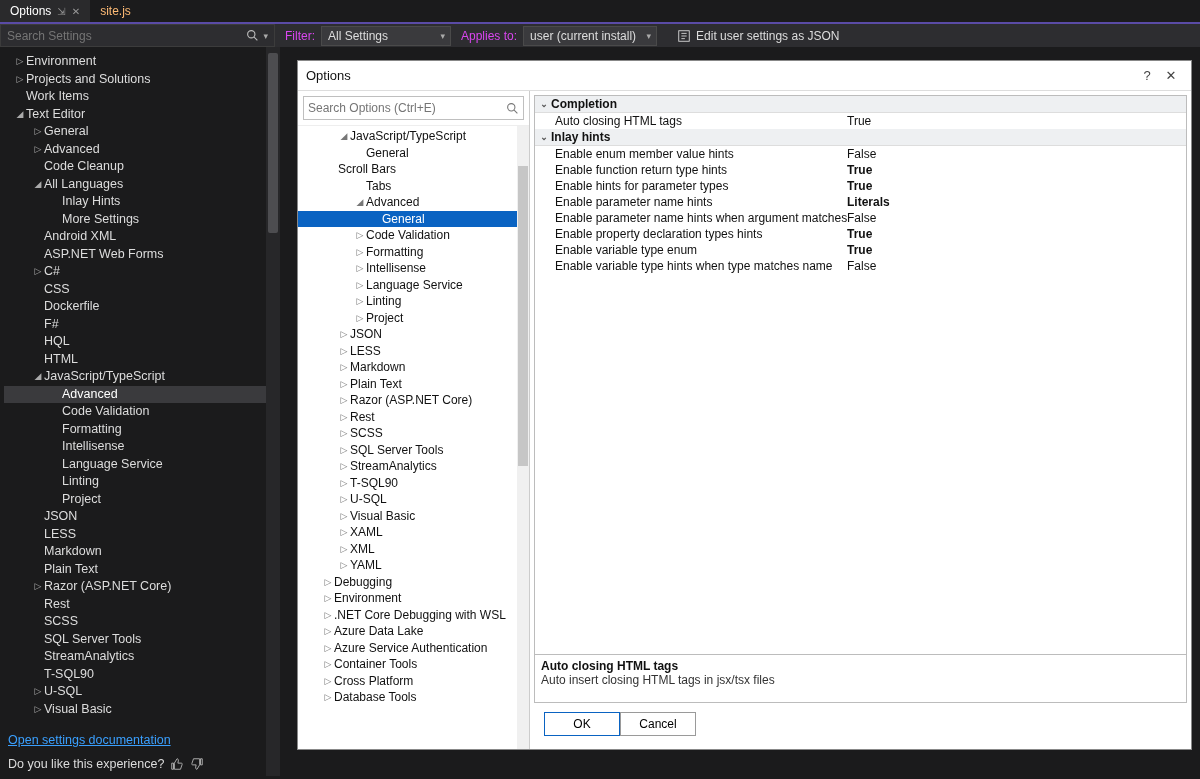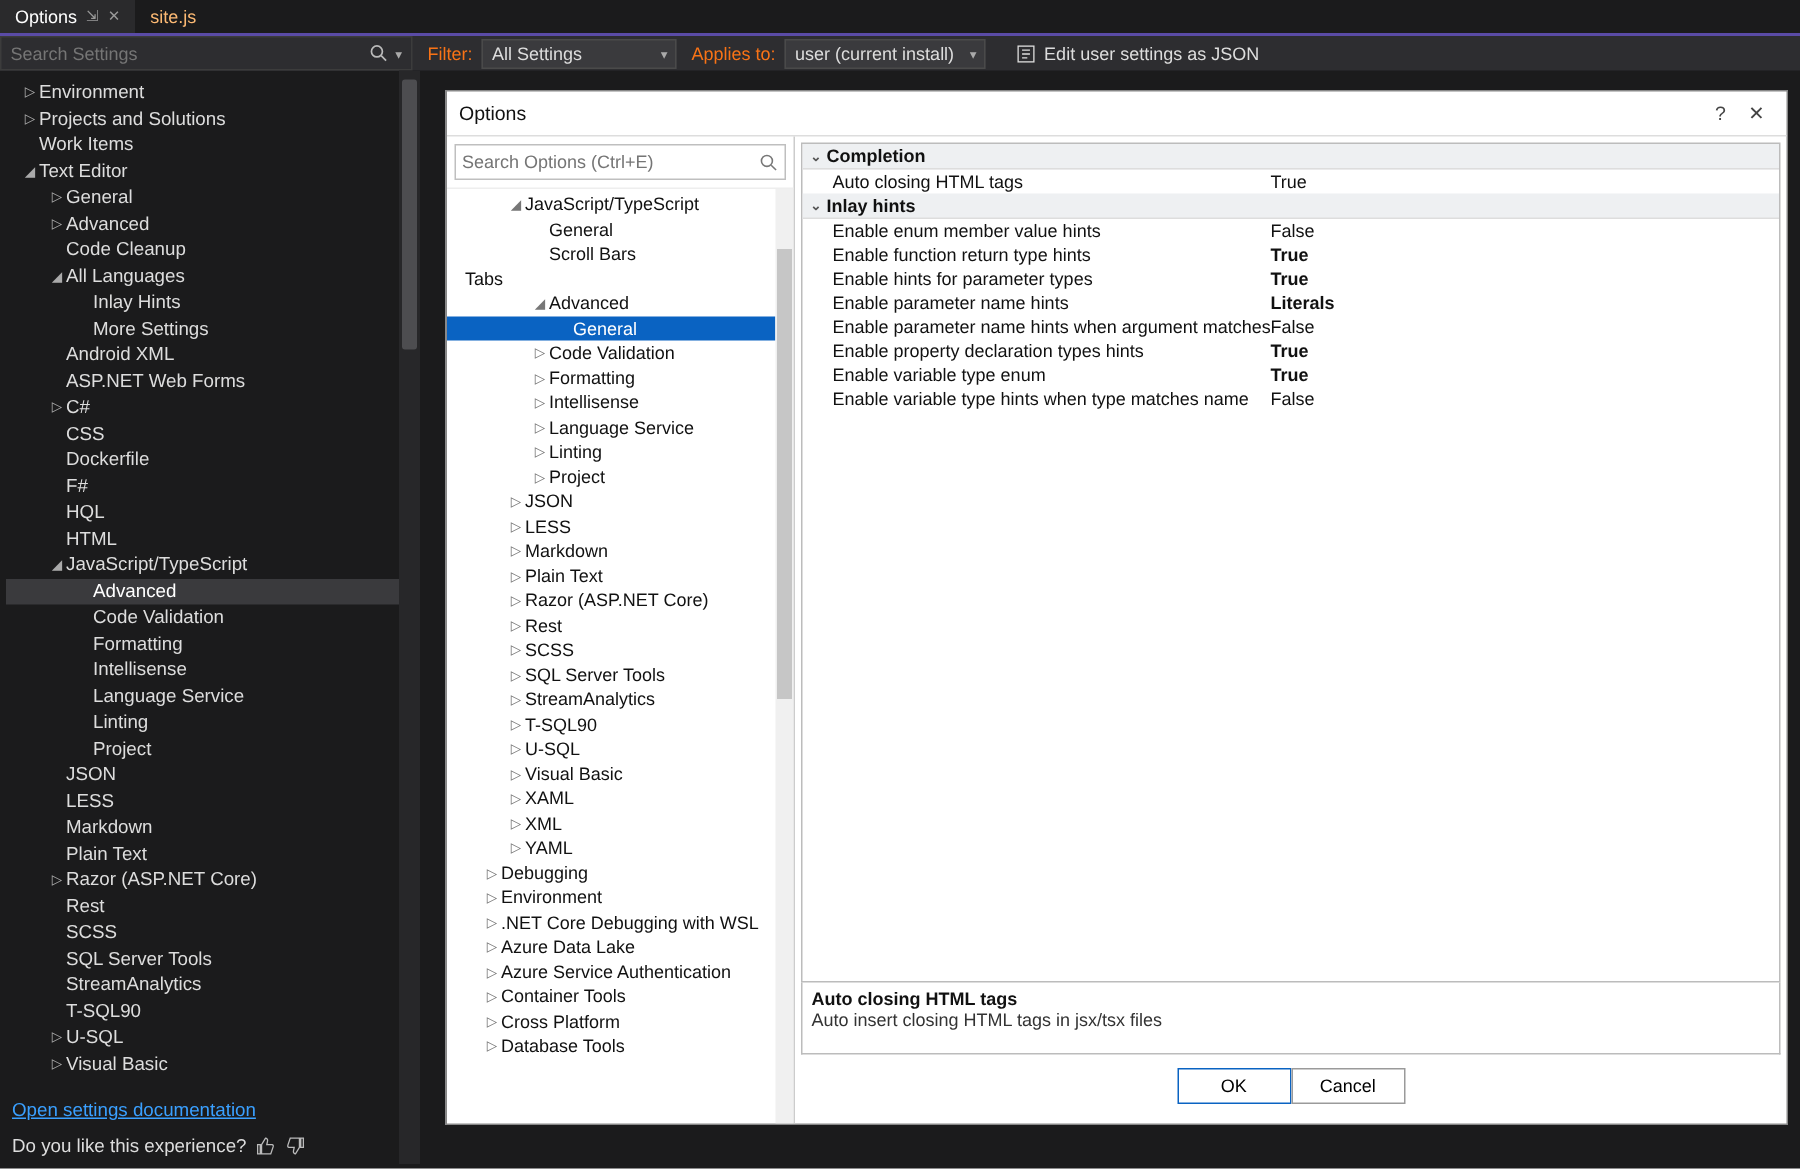--- a/index.html
+++ b/index.html
@@ -14,7 +14,7 @@
 .toolbar { height:23px; background:#2d2d30; display:flex; align-items:center; font-size:12px; color:#ddd; }
 .search-settings { flex:0 0 275px; display:flex; align-items:center; background:#2d2d30; height:100%; padding:0 6px; border:1px solid #3c3c3c;}
 .search-settings input{flex:1;background:transparent;border:none;color:#ddd;font-size:12px;outline:none;}
-.toolbar label{padding:0 6px 0 10px;color:#f97316;}
+.toolbar label{padding:0 6px 0 10px;color:#d946ef;}
 .toolbar .combo{background:#3a3a3d;border:1px solid #4a4a4a;color:#ddd;height:20px;display:flex;align-items:center;padding:0 20px 0 6px;position:relative;min-width:130px;font-size:12px;}
 .toolbar .combo::after{content:"▾";position:absolute;right:5px;color:#aaa;font-size:9px;}
 .toolbar .jsonlink{margin-left:20px;display:flex;align-items:center;gap:5px;color:#ddd;}

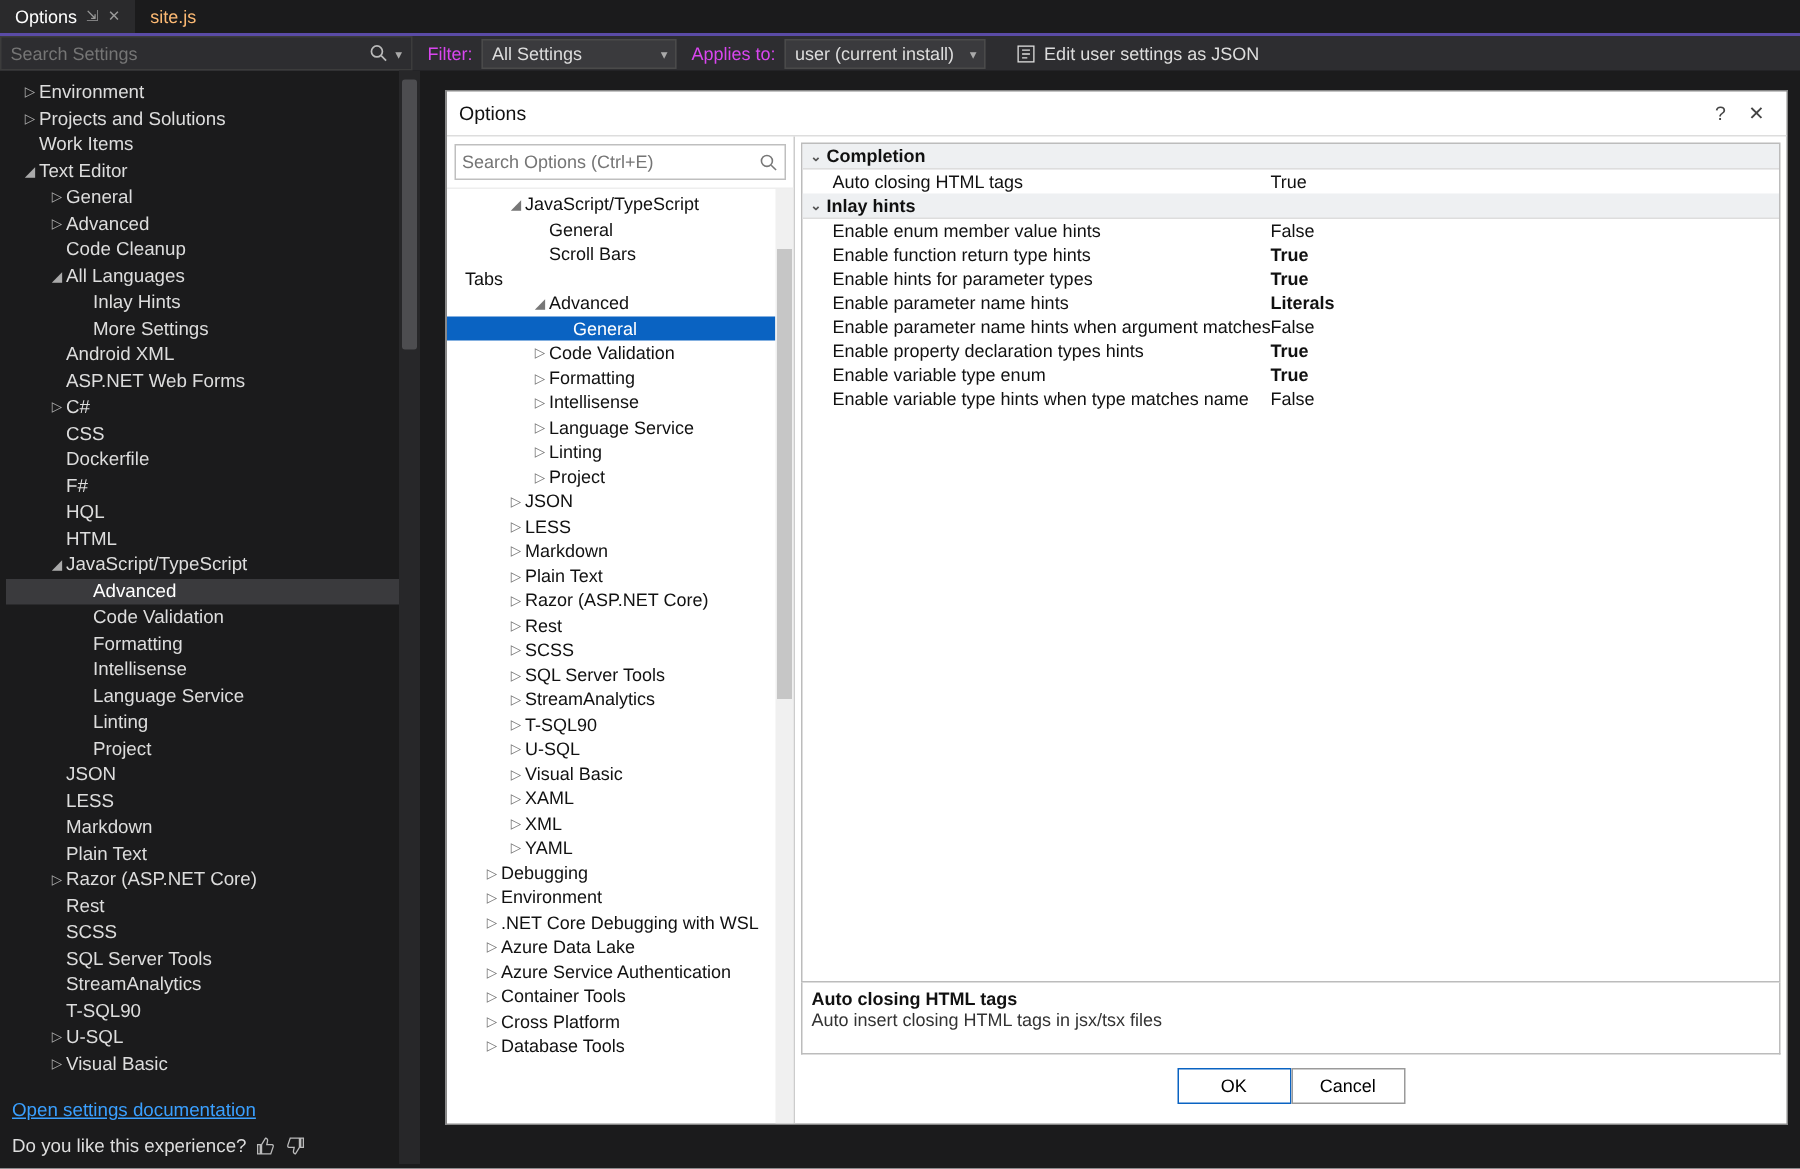--- a/index.html
+++ b/index.html
@@ -312,7 +312,7 @@
               <span class="arrow"></span>
               <span>General</span>
             </div>
-            <div class="ot-row" style="padding-left: 56px;">
+            <div class="ot-row" style="padding-left: 28px;">
               <span class="arrow"></span>
               <span>Scroll Bars</span>
             </div>

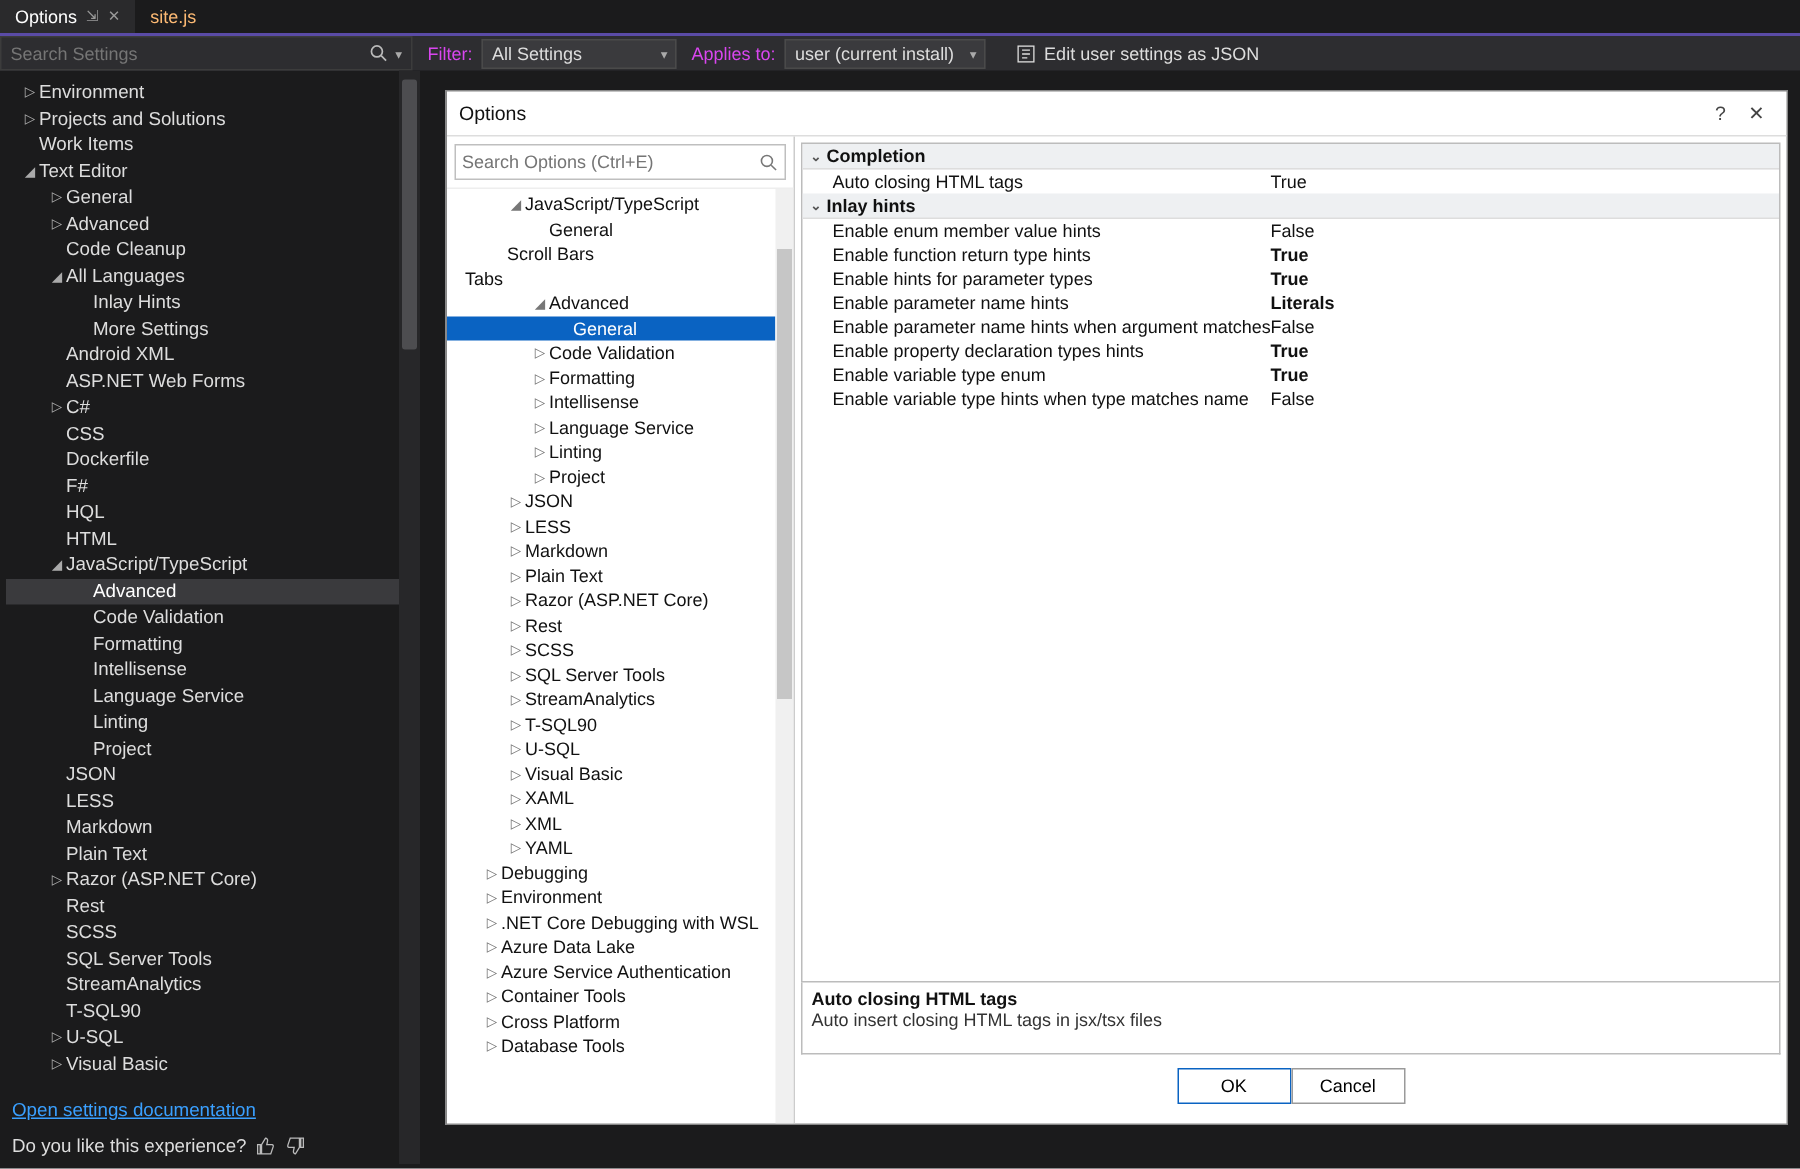--- a/index.html
+++ b/index.html
@@ -316,7 +316,7 @@
               <span class="arrow"></span>
               <span>Scroll Bars</span>
             </div>
-            <div class="ot-row" style="">
+            <div class="ot-row" style="padding-left: 56px;">
               <span class="arrow"></span>
               <span>Tabs</span>
             </div>

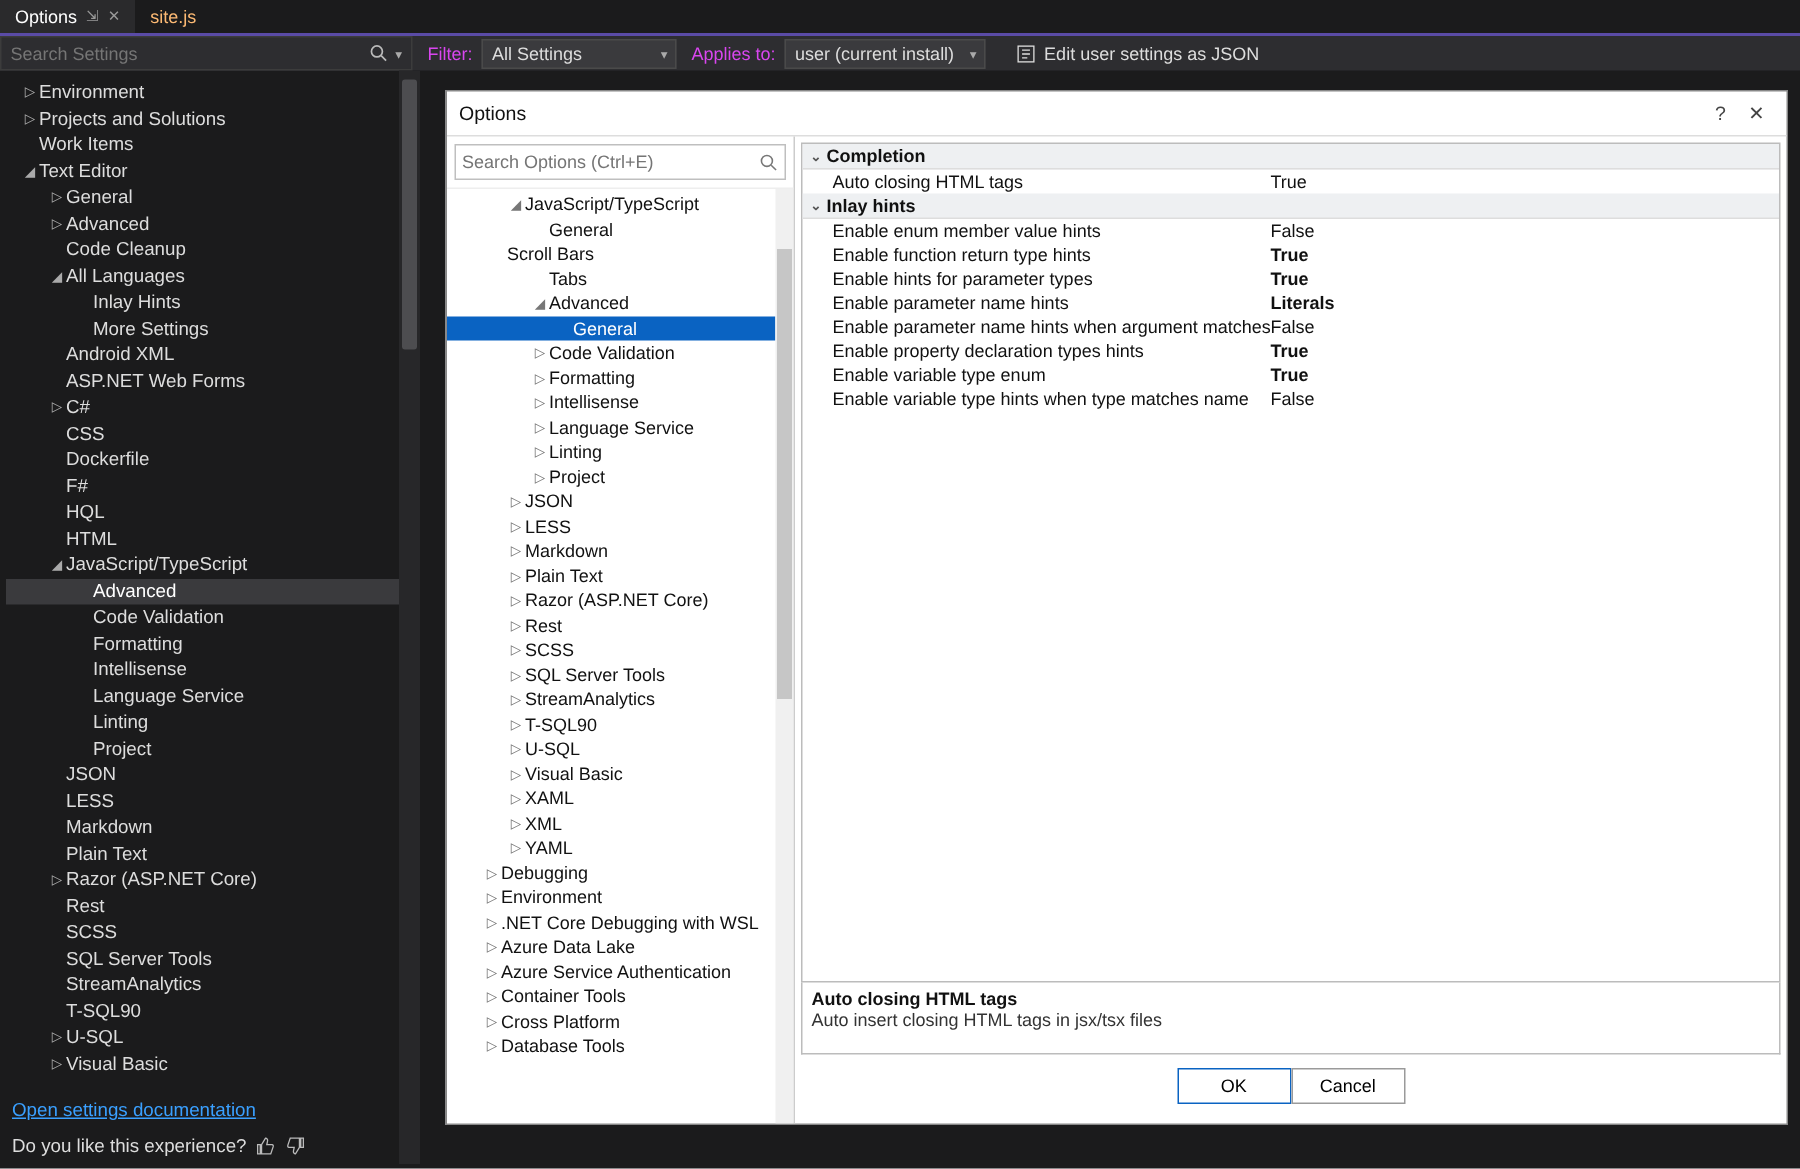--- a/index.html
+++ b/index.html
@@ -57,7 +57,7 @@
 .desc{border:1px solid #bcbcbc;border-top:none;padding:4px 6px 10px;min-height:48px;}
 .desc .dtitle{font-weight:600;font-size:12px;}
 .desc .dtext{font-size:12px;color:#333;}
-.dlg-buttons{height:42px;display:flex;justify-content:center;align-items:center;gap:0;padding:0 10px;}
+.dlg-buttons{height:42px;display:flex;justify-content:flex-start;align-items:center;gap:0;padding:0 10px;}
 .dlg-buttons button{width:76px;height:24px;background:#fff;border:1px solid #9a9a9a;font-size:12px;cursor:pointer;}
 .dlg-buttons button.primary{border:1px solid #0a63c2;}
 svg{display:block;}

